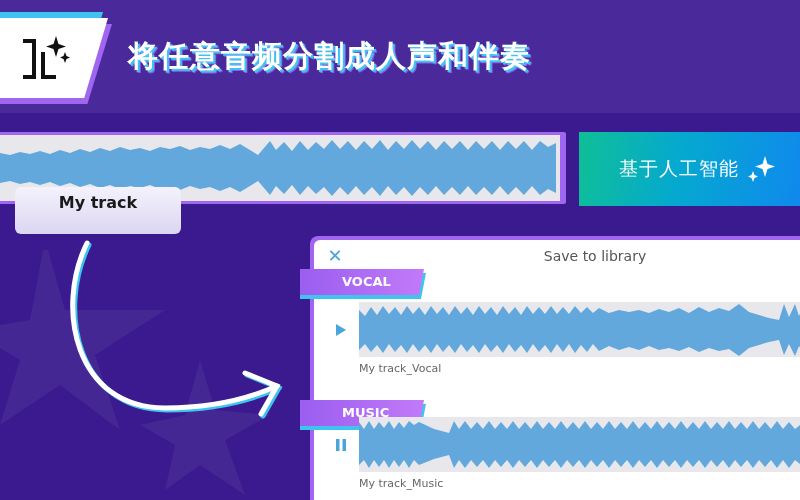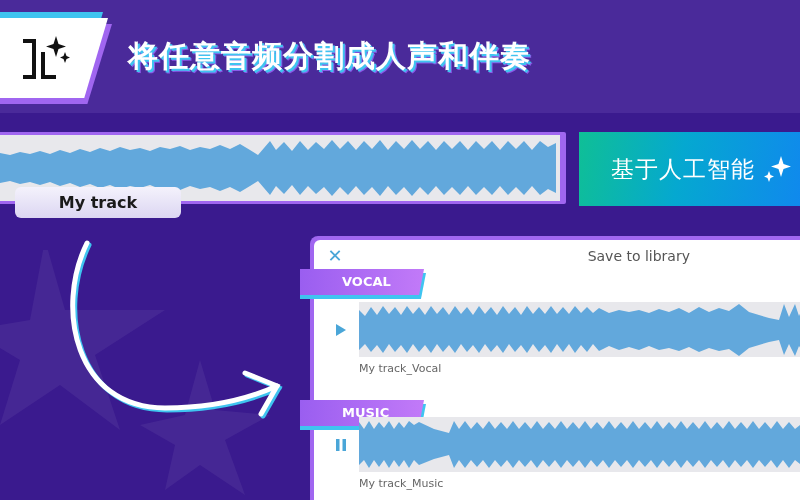--- a/index.html
+++ b/index.html
@@ -55,7 +55,7 @@
     background: linear-gradient(100deg, #0fbf96 0%, #05a8d0 45%, #1088ee 100%);
     display: flex; align-items: center; padding-left: 32px;
   }
-  .ai-label { font-size: 23px; color: #ffffff; letter-spacing: 1px; }
+  .ai-label { font-size: 19px; color: #ffffff; letter-spacing: 1px; margin-left: 8px; }
   .ai-sparkle { margin-left: 8px; width: 30px; height: 30px; }
   
   .bg-stars { position: absolute; left: 0; top: 250px; width: 320px; height: 250px; }

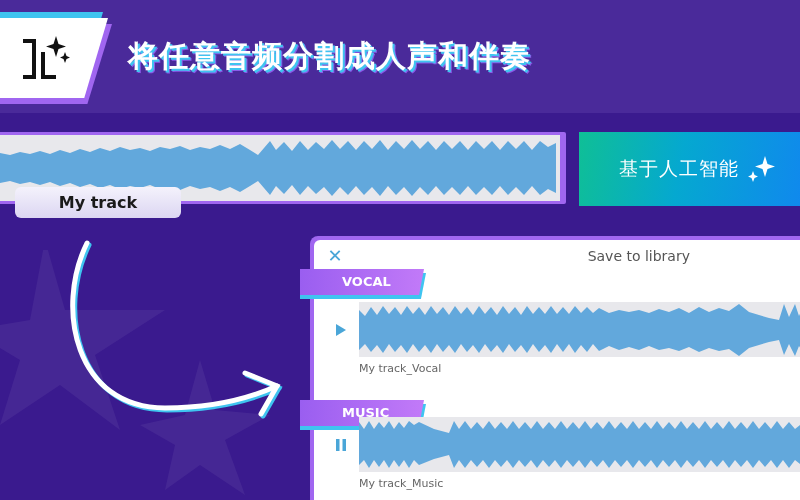--- a/index.html
+++ b/index.html
@@ -44,7 +44,7 @@
   }
   .main-track .wave-box { width: 100%; height: 100%; background: #e8e8ec; overflow: hidden; }
   .track-pill {
-    position: absolute; left: 15px; top: 187px; width: 166px; height: 31px;
+    position: absolute; left: 15px; top: 187px; width: 166px; height: 47px;
     background: linear-gradient(#f4f2fc, #dcd6f2);
     border-radius: 6px; text-align: center; line-height: 31px;
     font-size: 16px; font-weight: bold; color: #1a1a1a;

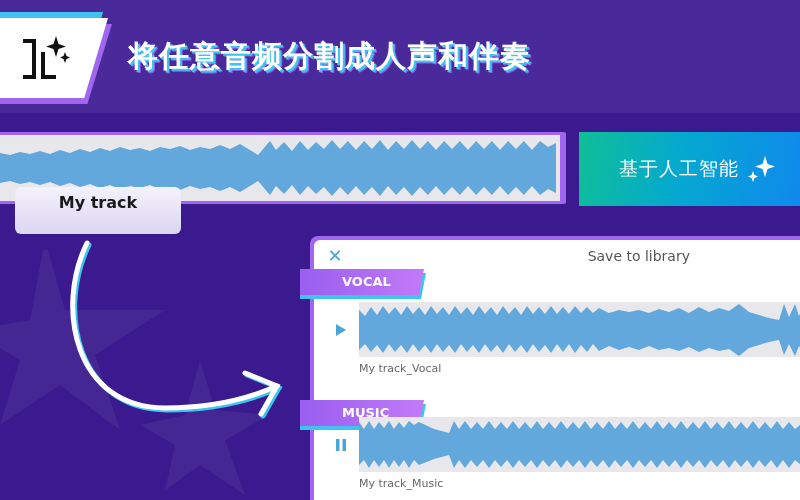--- a/index.html
+++ b/index.html
@@ -75,7 +75,7 @@
     color: #4aa6d8; font-size: 18px; line-height: 18px; text-align: center;
   }
   .dialog-title {
-    position: absolute; left: 500px; top: 247px; width: 190px; text-align: right;
+    position: absolute; left: 500px; top: 247px; width: 190px; text-align: center;
     font-size: 14px; color: #555; line-height: 18px;
   }
   .tag { position: absolute; left: 300px; width: 128px; height: 30px; }

